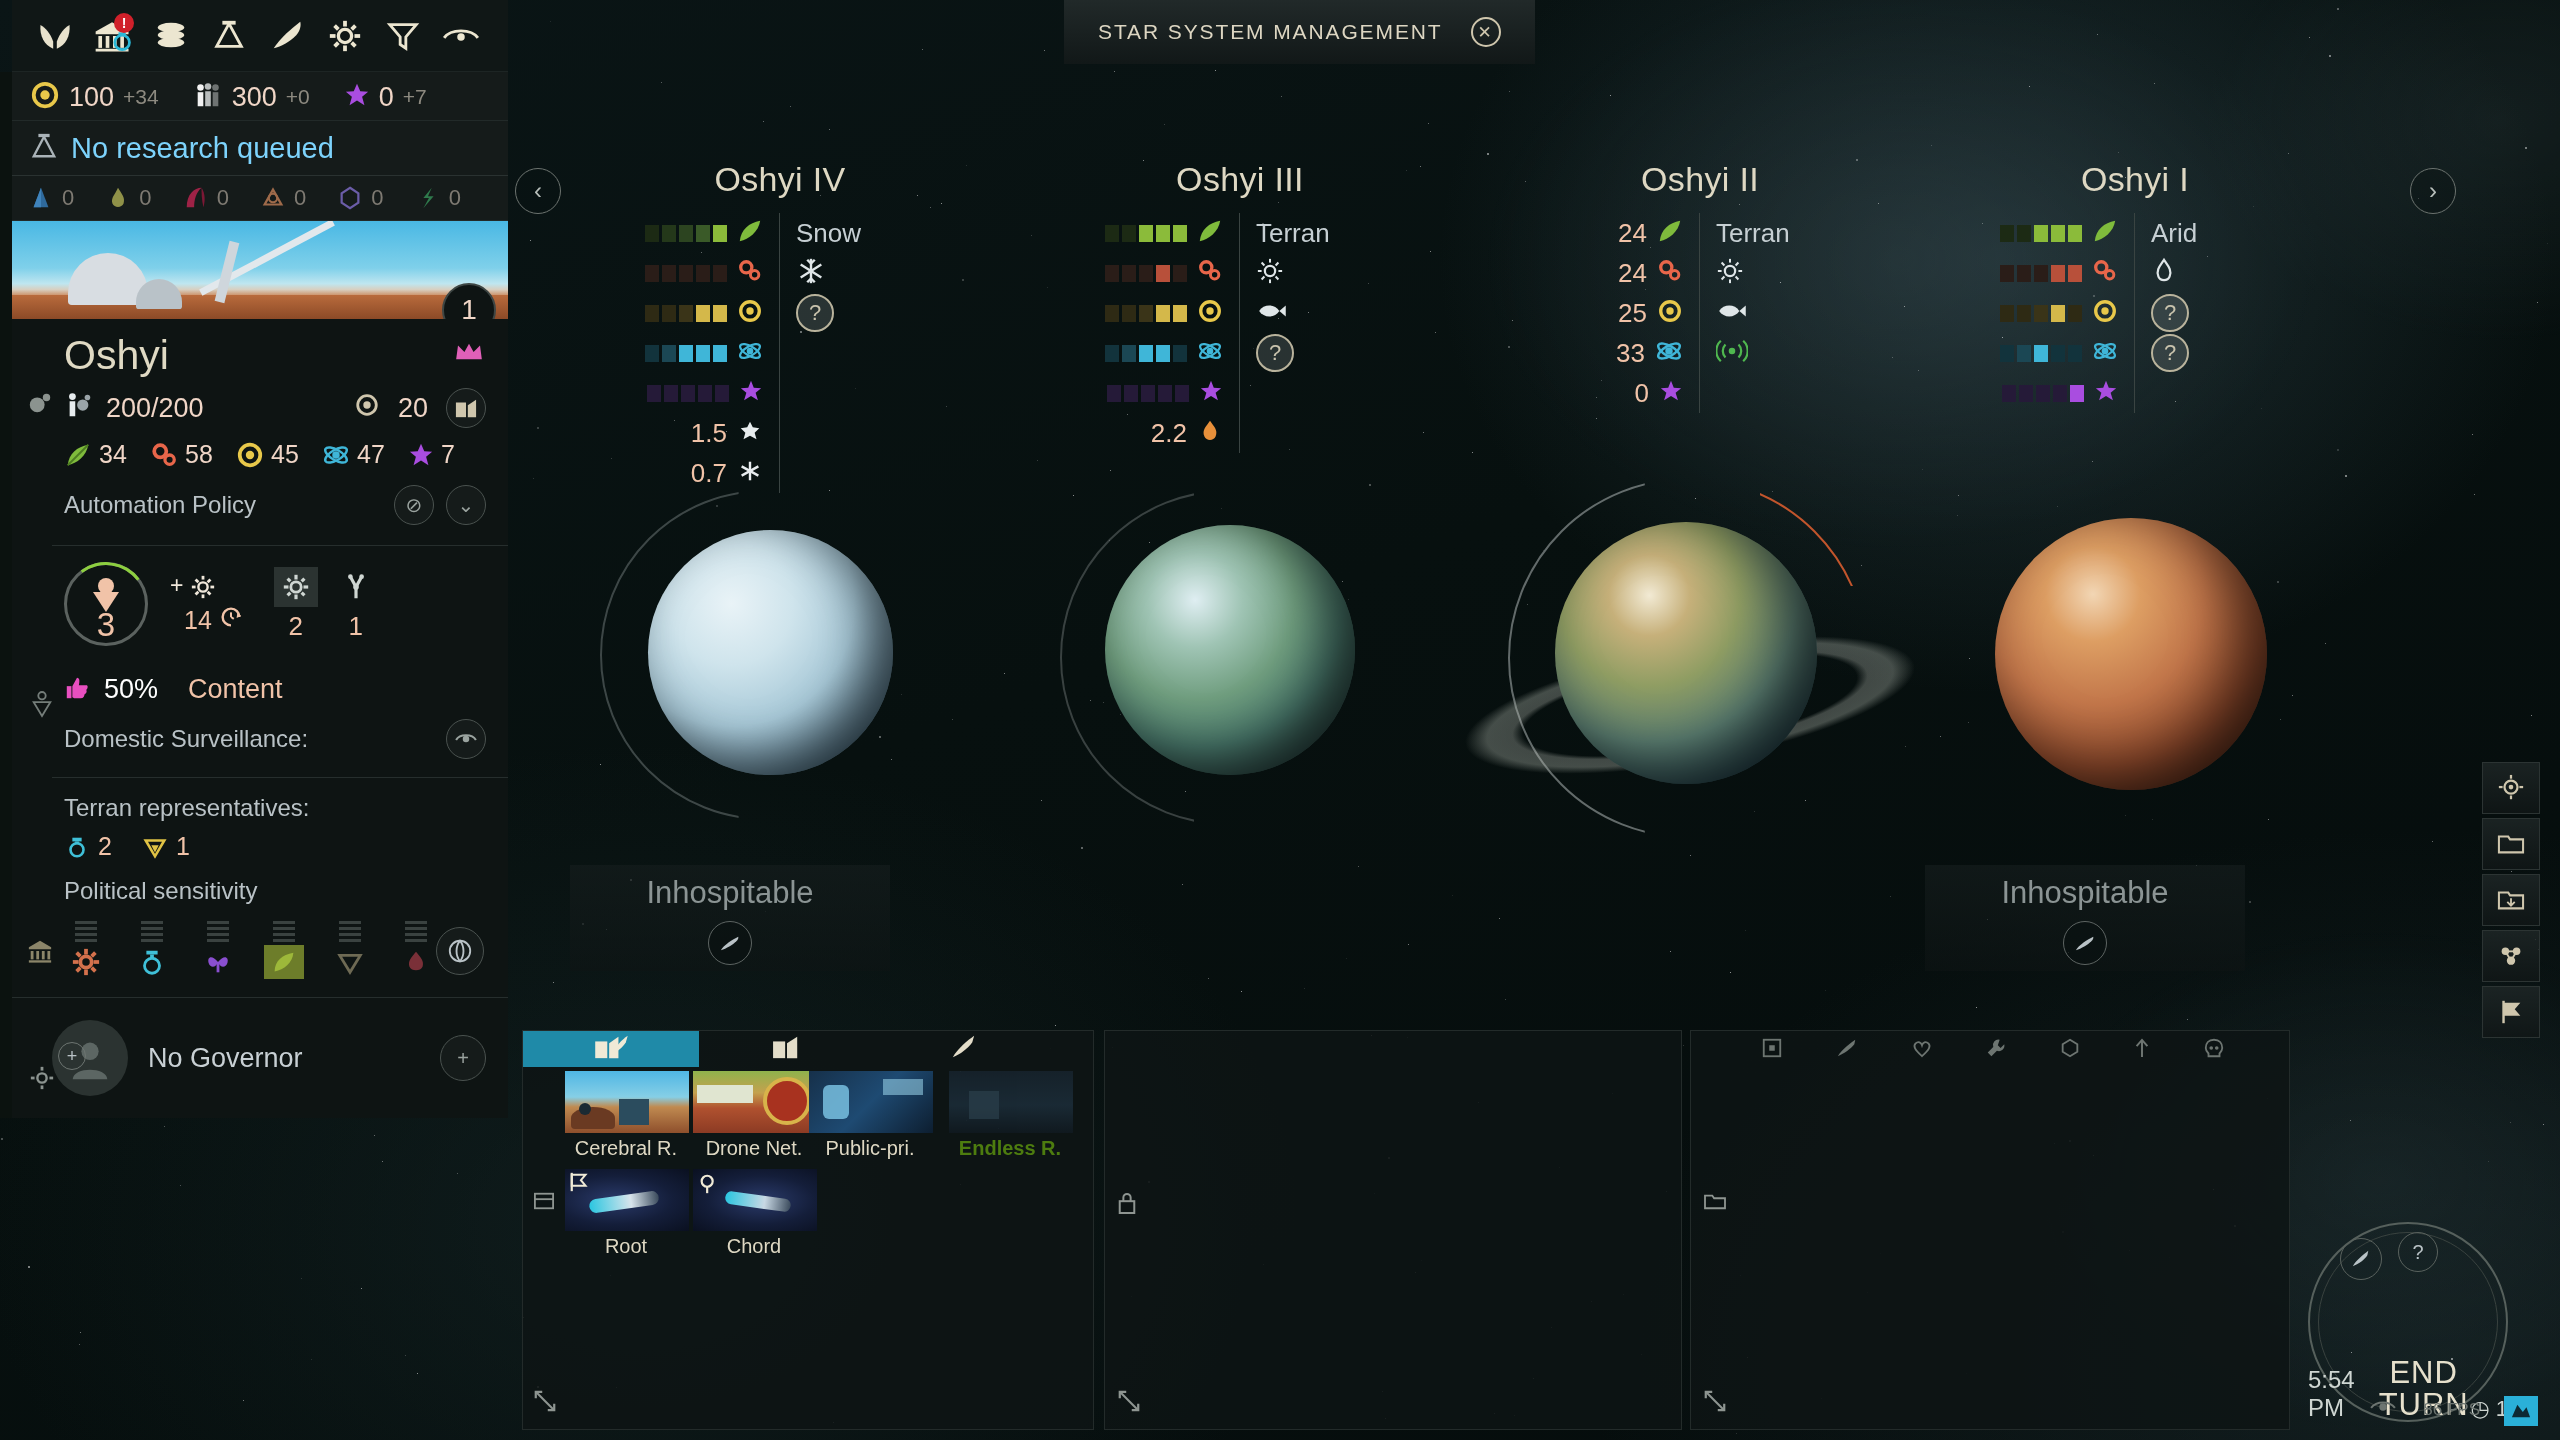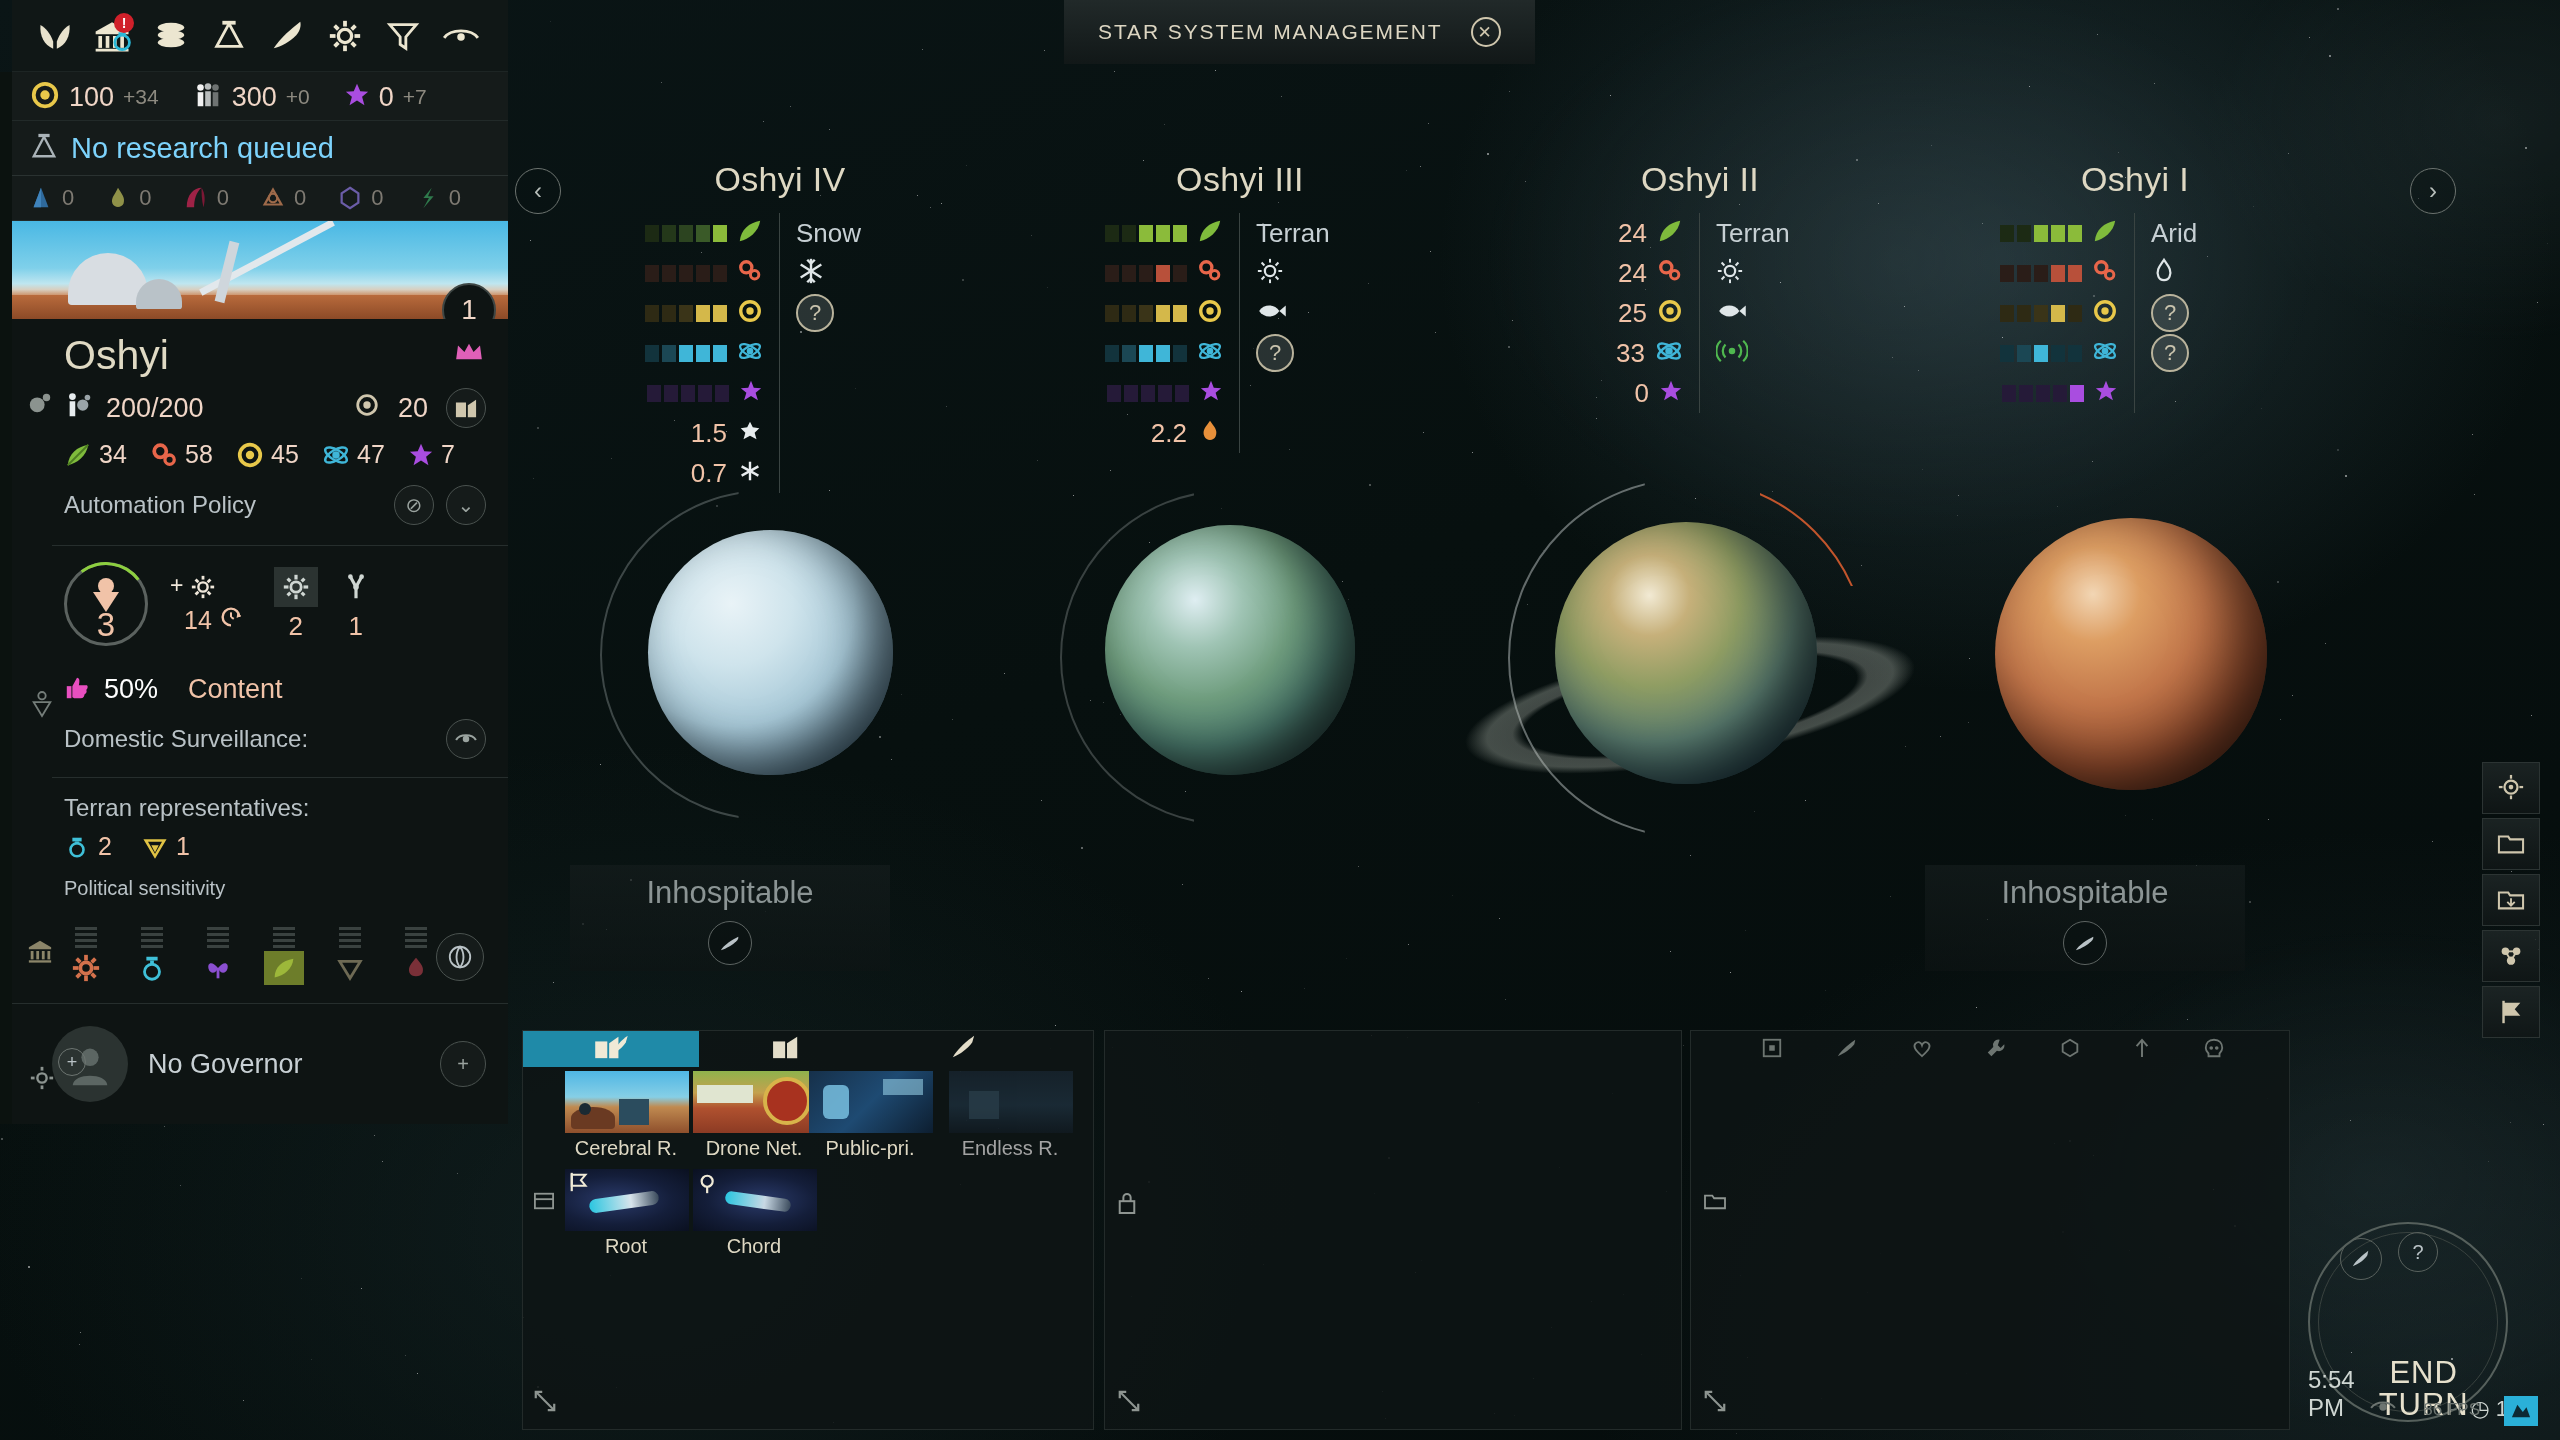--- a/index.html
+++ b/index.html
@@ -158,7 +158,7 @@
   .reps .vals span.i { display:inline-flex; align-items:center; gap: 8px; }
 
   .polit { padding: 10px 22px 18px 52px; position: relative; }
-  .polit .title { font-size: 20px; color:#b9c2c6; margin-bottom: 27px; }
+  .polit .title { font-size: 24px; color:#b9c2c6; margin-bottom: 16px; }
   .polit-icons { display:flex; align-items:center; gap: 22px; }
   .polit-cell { width: 44px; display:flex; flex-direction:column; align-items:center; }
   .polit-bar { display:flex; flex-direction:column; gap: 3px; margin-bottom: 3px; }

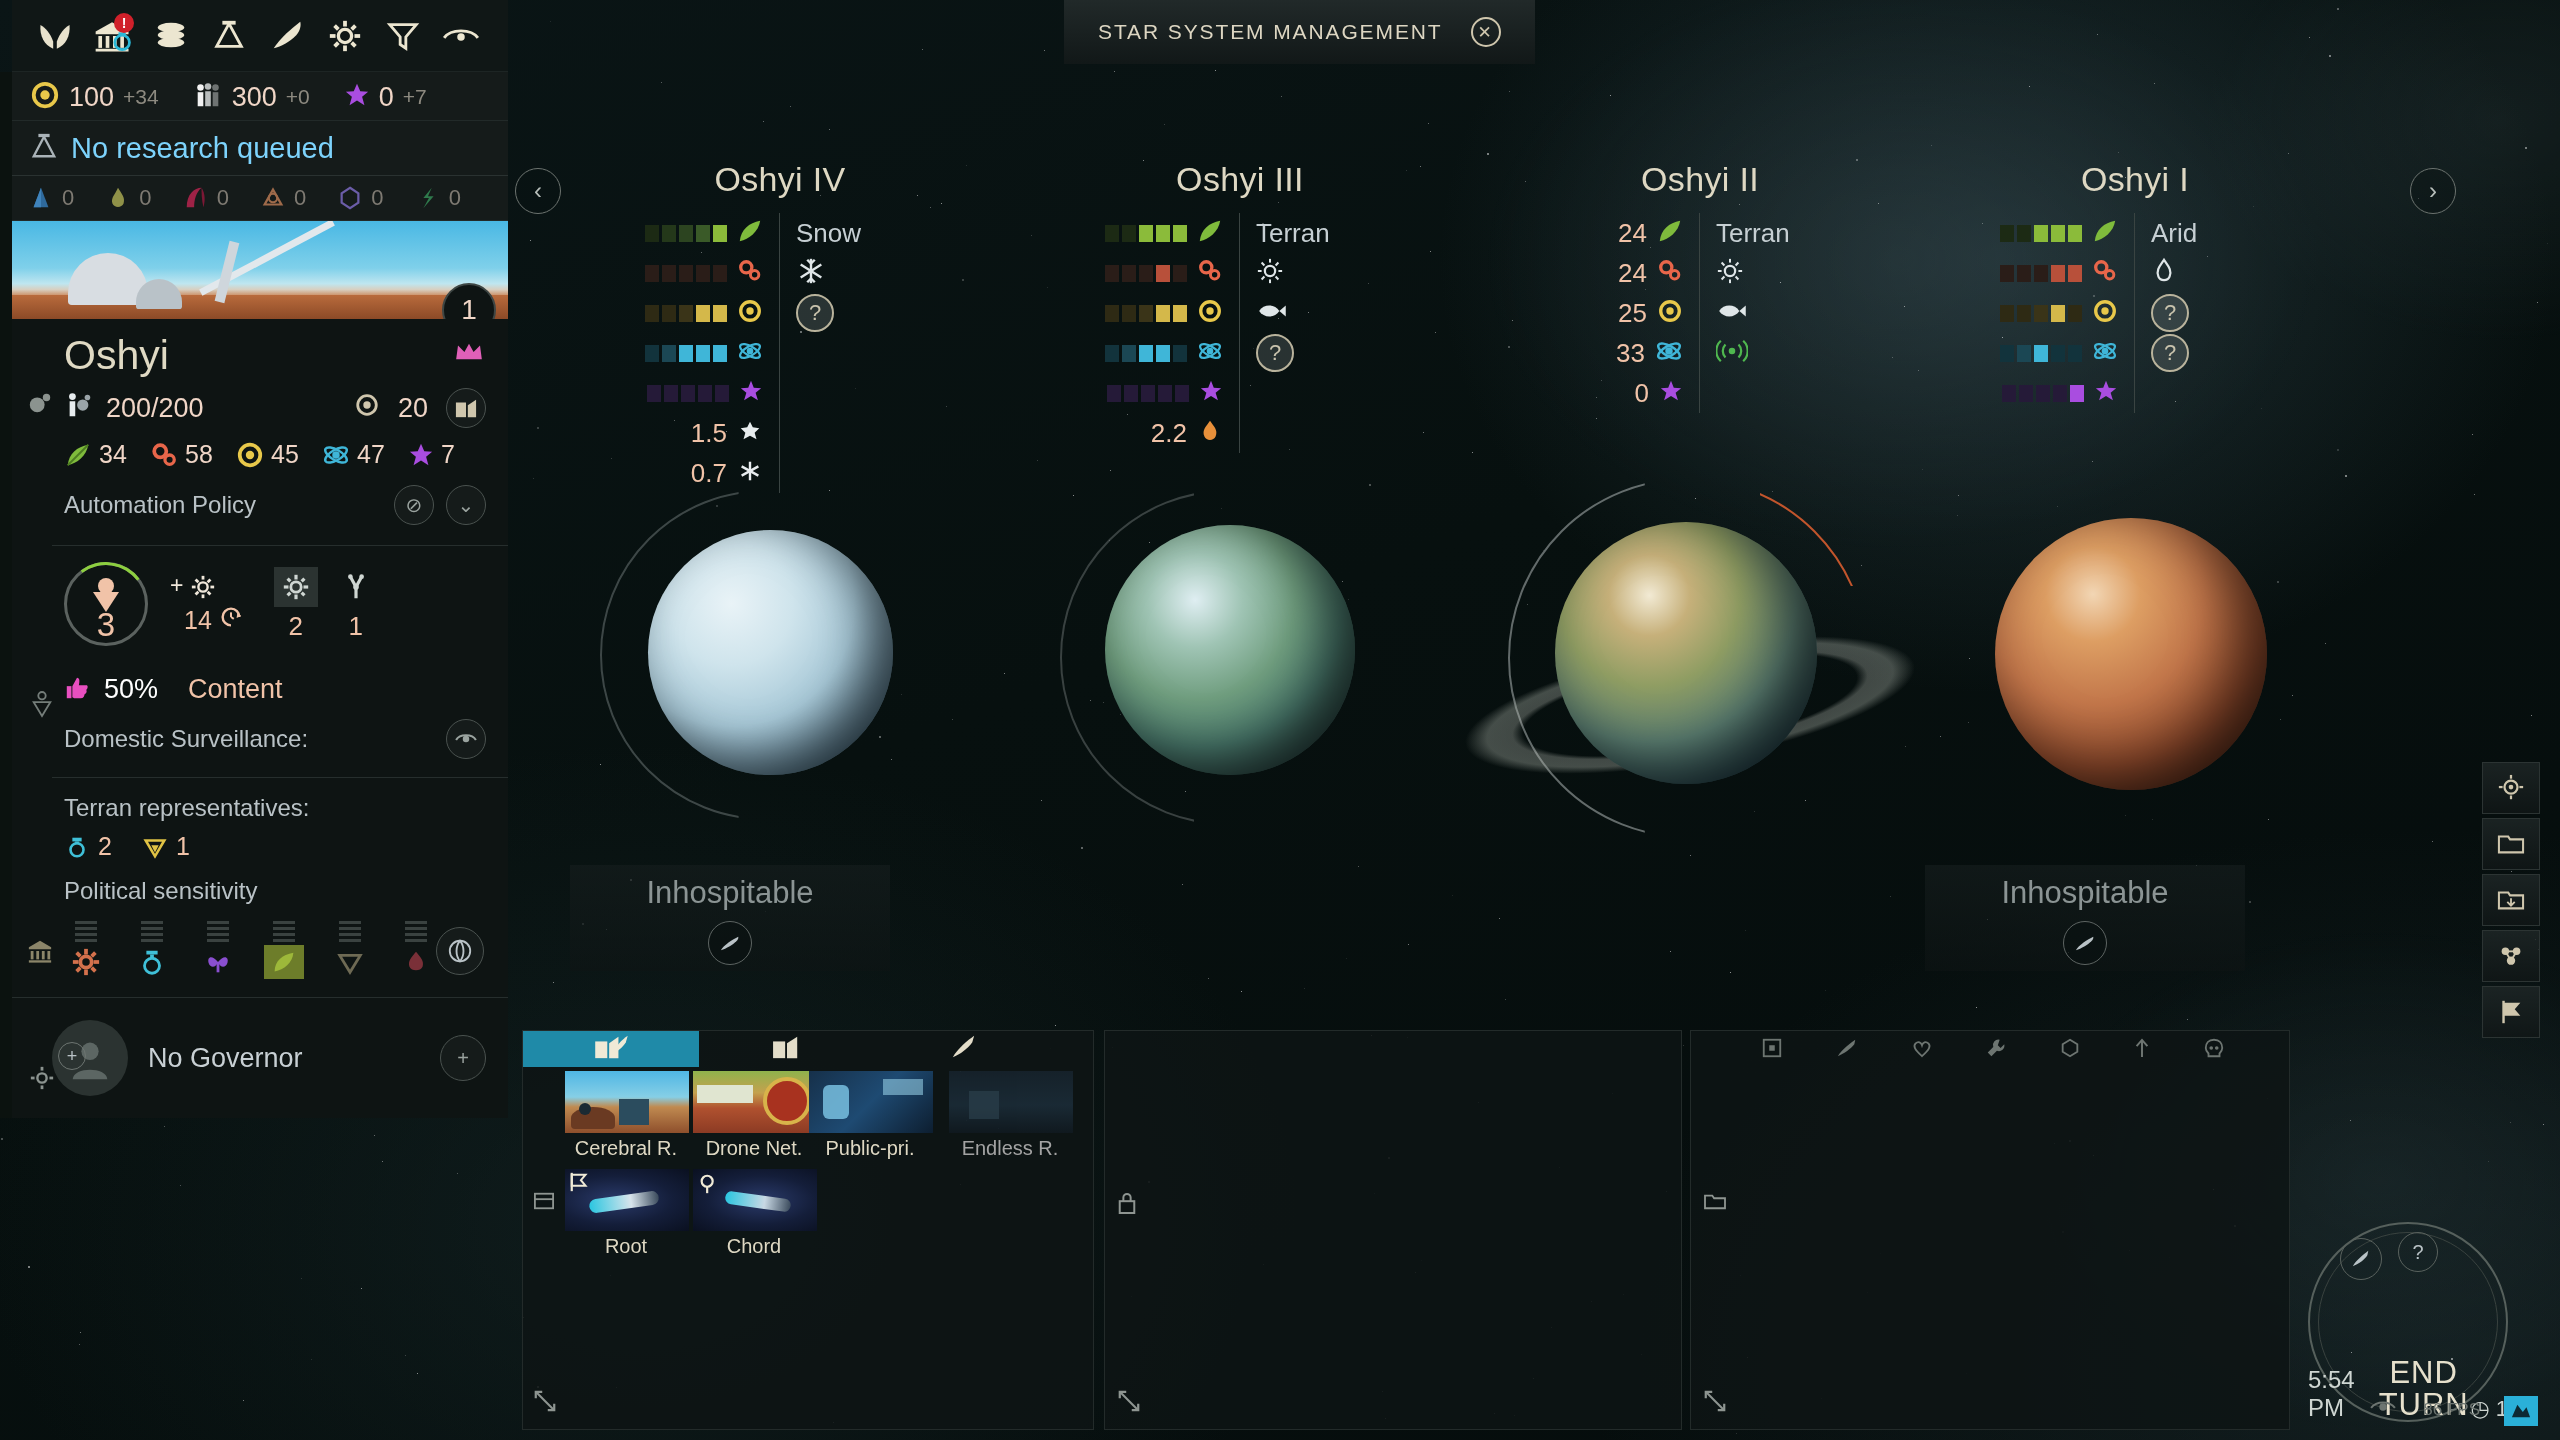--- a/index.html
+++ b/index.html
@@ -223,7 +223,7 @@
   .card { position:absolute; width: 124px; }
   .card .thumb { width: 124px; height: 62px; overflow:hidden; position:relative; }
   .card .cname { font-size: 20px; color:#ded8c3; text-align:center; padding-top: 4px; }
-  .card .cname.dim { color:#a3a3a3; }
+  .card .cname.dim { color:#4d7c0f;font-weight:bold; }
 
   
   .endturn { position:absolute; right: 52px; bottom: 18px; width: 200px; height: 200px; }

